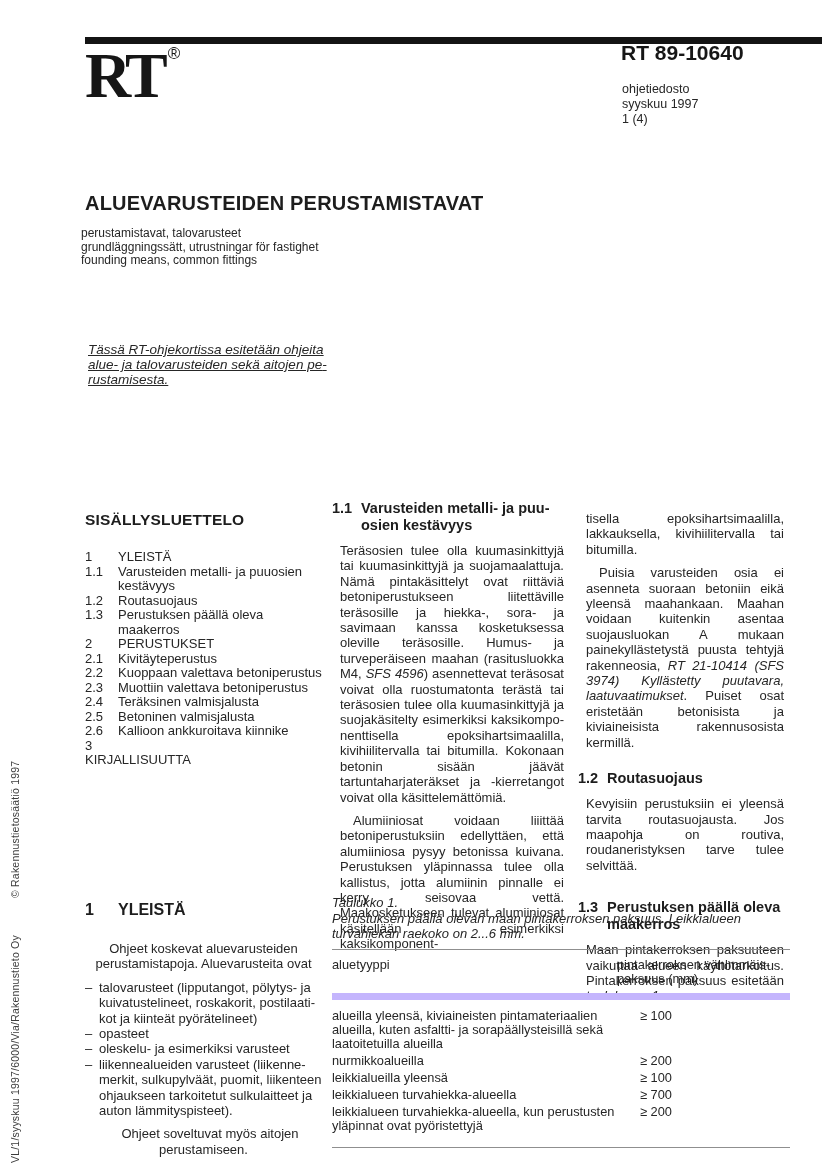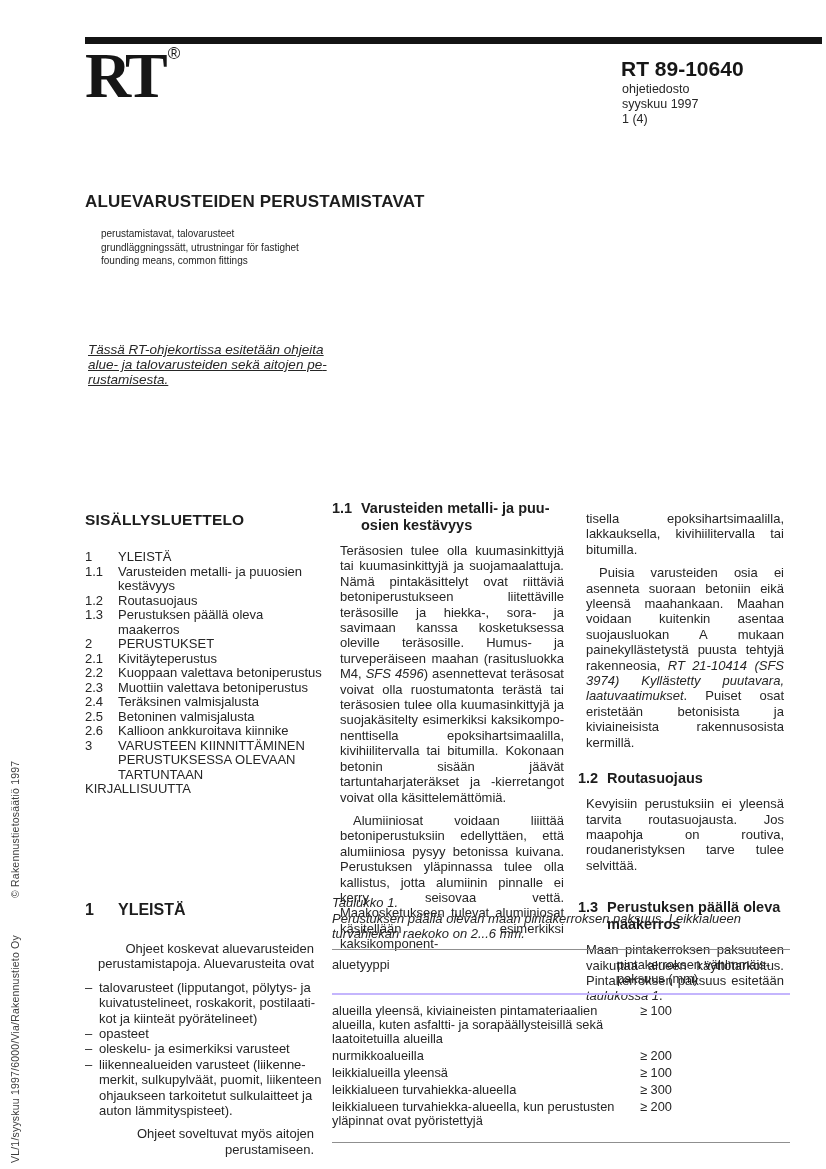--- a/index.html
+++ b/index.html
@@ -16,7 +16,7 @@
     font-weight:bold; font-size:64px; line-height:1; letter-spacing:-4px; color:#161616;
   }
   .logo .reg { font-size:17px; letter-spacing:0; vertical-align:top; position:relative; top:1px; margin-left:4px; font-family:"Liberation Sans", sans-serif; font-weight:normal; }
-  .doccode { position:absolute; left:621px; top:41px; font-size:21px; font-weight:bold; color:#161616;margin-top:16px; }
+  .doccode { position:absolute; left:621px; top:41px; font-size:21px; font-weight:bold; color:#161616; }
   .docmeta { position:absolute; left:622px; top:82px; font-size:12.5px; line-height:15px; }
 
   

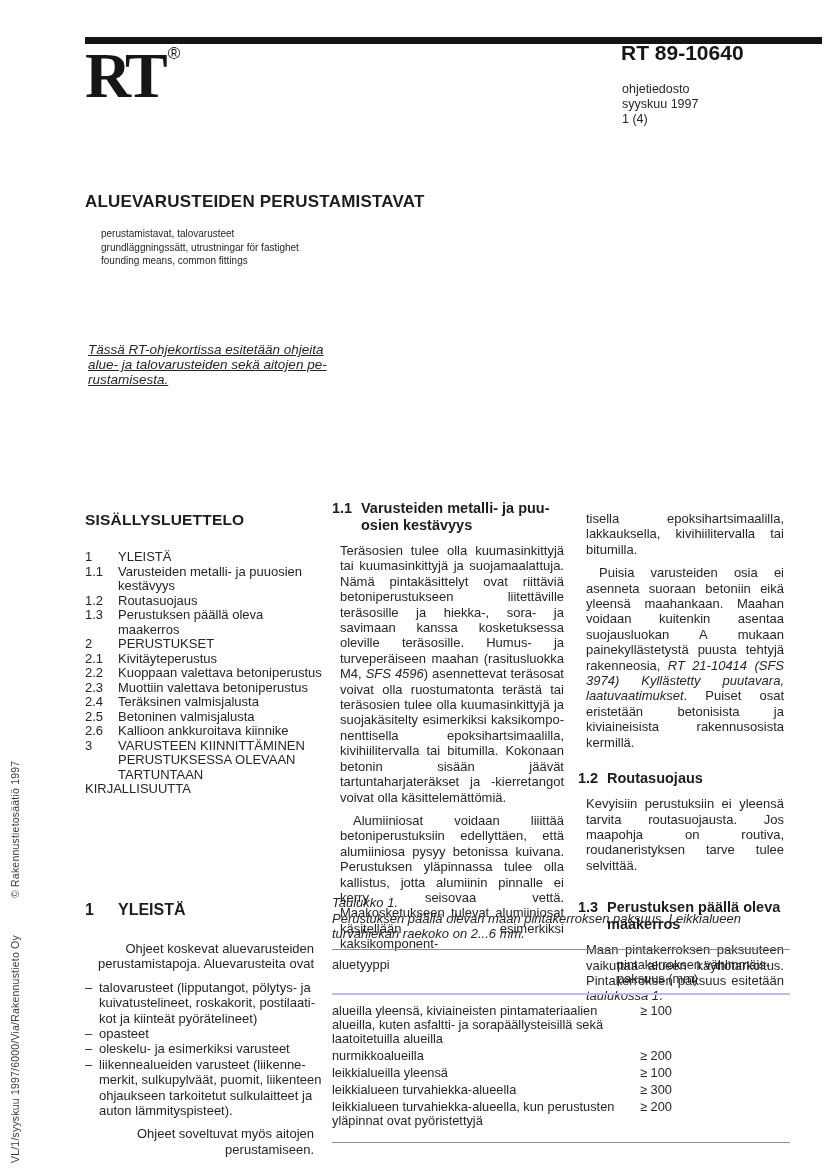--- a/index.html
+++ b/index.html
@@ -20,7 +20,7 @@
   .docmeta { position:absolute; left:622px; top:82px; font-size:12.5px; line-height:15px; }
 
   
-  .title { position:absolute; left:85px; top:192px; margin:0; font-size:17px; font-weight:bold; letter-spacing:0.2px; color:#1d1d1d; }
+  .title { position:absolute; left:85px; top:192px; margin:0; font-size:20px; font-weight:bold; letter-spacing:0.2px; color:#1d1d1d; }
   .subtitles { position:absolute; left:101px; top:227px; font-size:10px; line-height:13.6px; }
   .intro { position:absolute; left:88px; top:342px; width:264px; font-style:italic; font-size:13.5px; line-height:15.2px;text-decoration:underline; }
 

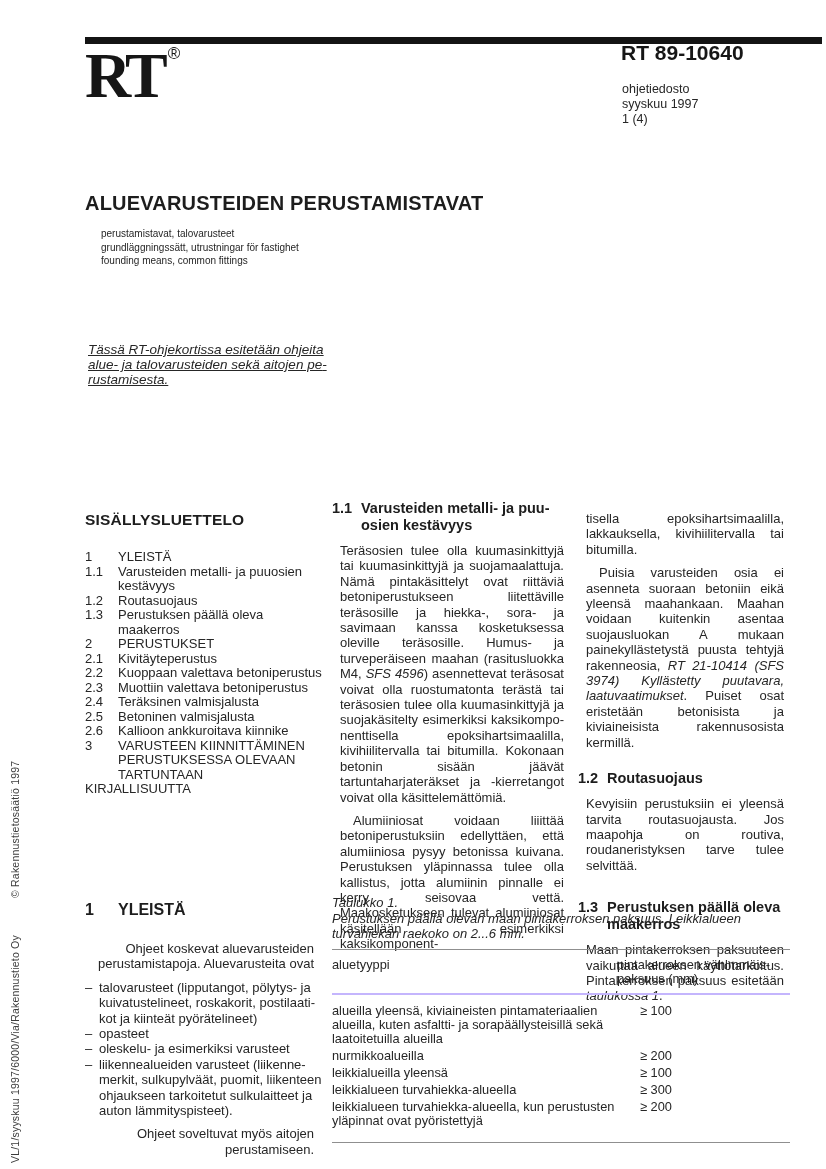--- a/index.html
+++ b/index.html
@@ -21,7 +21,7 @@
 
   
   .title { position:absolute; left:85px; top:192px; margin:0; font-size:20px; font-weight:bold; letter-spacing:0.2px; color:#1d1d1d; }
-  .subtitles { position:absolute; left:101px; top:227px; font-size:10px; line-height:13.6px; }
+  .subtitles { position:absolute; left:81px; top:227px; font-size:12px; line-height:13.6px; }
   .intro { position:absolute; left:88px; top:342px; width:264px; font-style:italic; font-size:13.5px; line-height:15.2px;text-decoration:underline; }
 
   

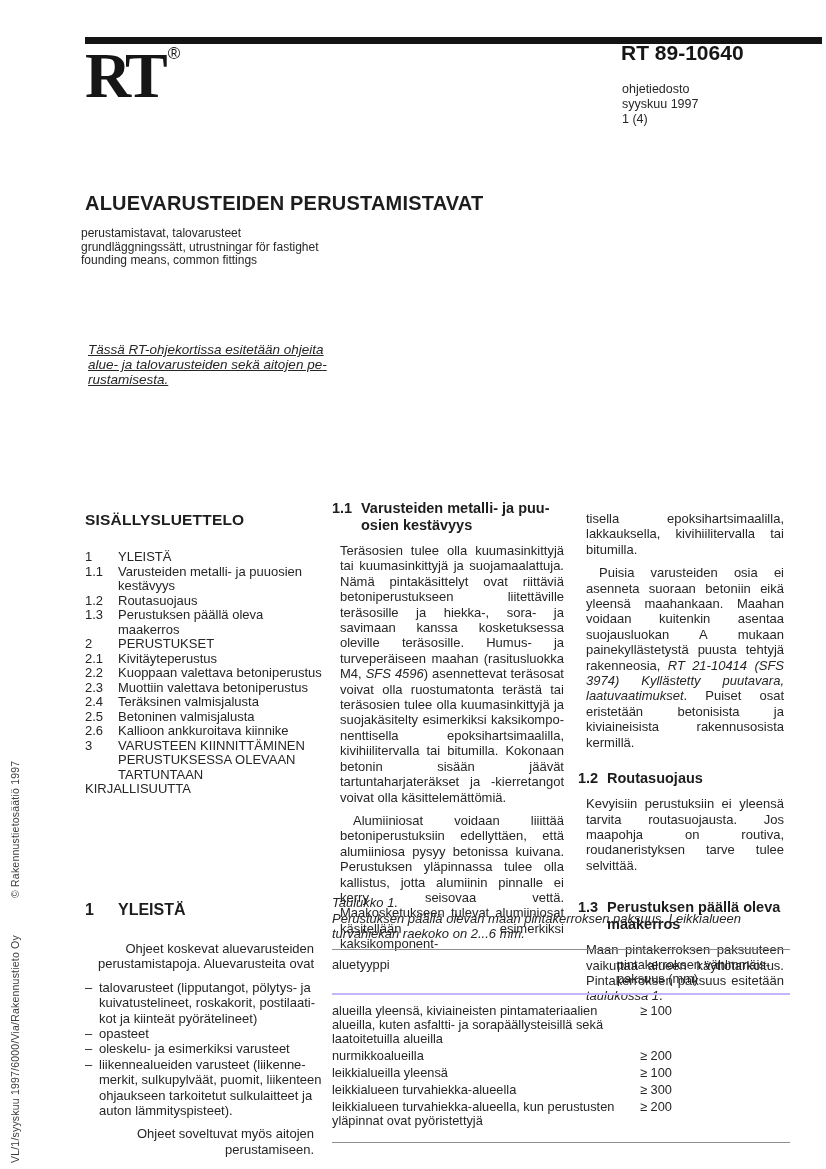--- a/index.html
+++ b/index.html
@@ -150,7 +150,6 @@
         </div>
       <div class="toc-row">
           <span class="toc-num">3</span>
-          <span class="toc-label">VARUSTEEN KIINNITTÄMINEN PERUSTUKSESSA OLEVAAN TARTUNTAAN</span>
         </div>
       <div class="toc-footer">KIRJALLISUUTTA</div>
     </div>

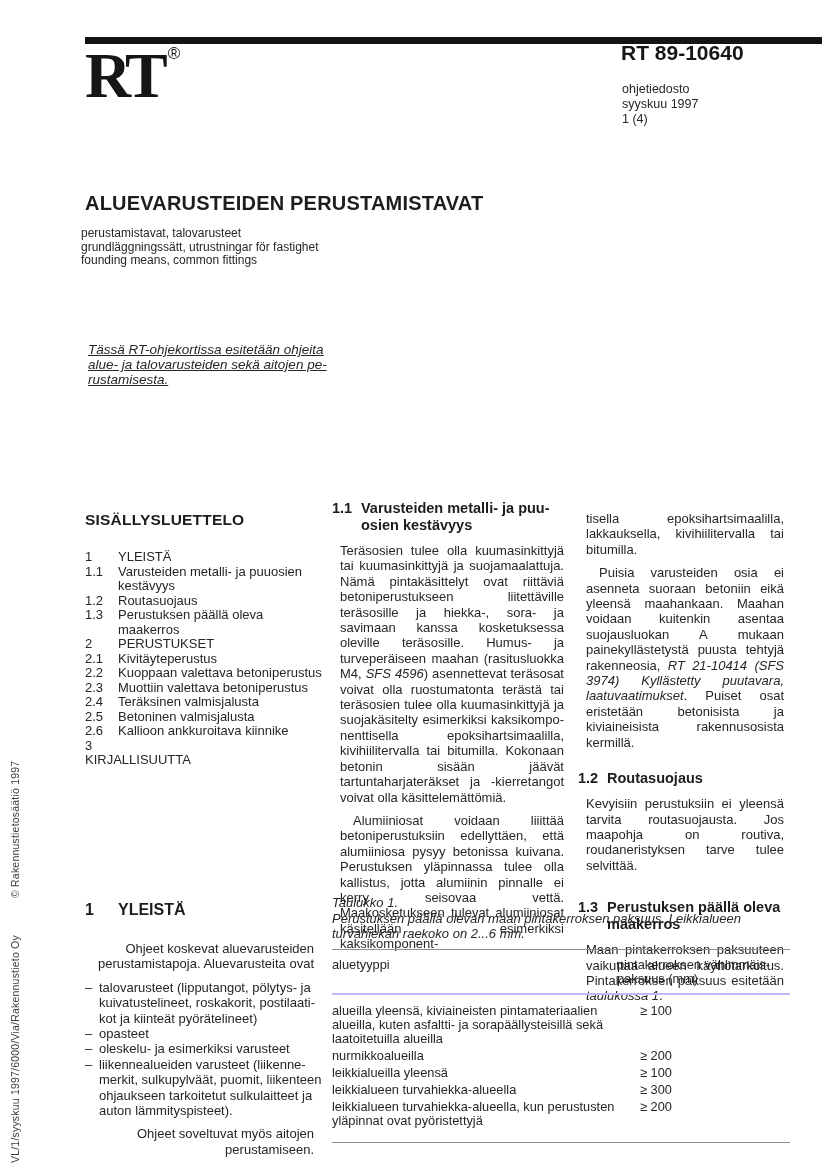--- a/index.html
+++ b/index.html
@@ -44,7 +44,7 @@
   .body-p { margin:8px; font-size:13px; line-height:15.4px; text-align:justify; }
   .body-p.first { margin-top:9px; }
   .body-p.indent { text-indent:13px; }
-  .col-left .body-p, .sec1 .body-p { text-align:right; }
+  .col-left .body-p, .sec1 .body-p { text-align:center; }
   .dash-row { display:flex; font-size:13px; line-height:15.4px; }
   .dash { width:14px; flex:none; }
   .mt22 { margin-top:22px; }

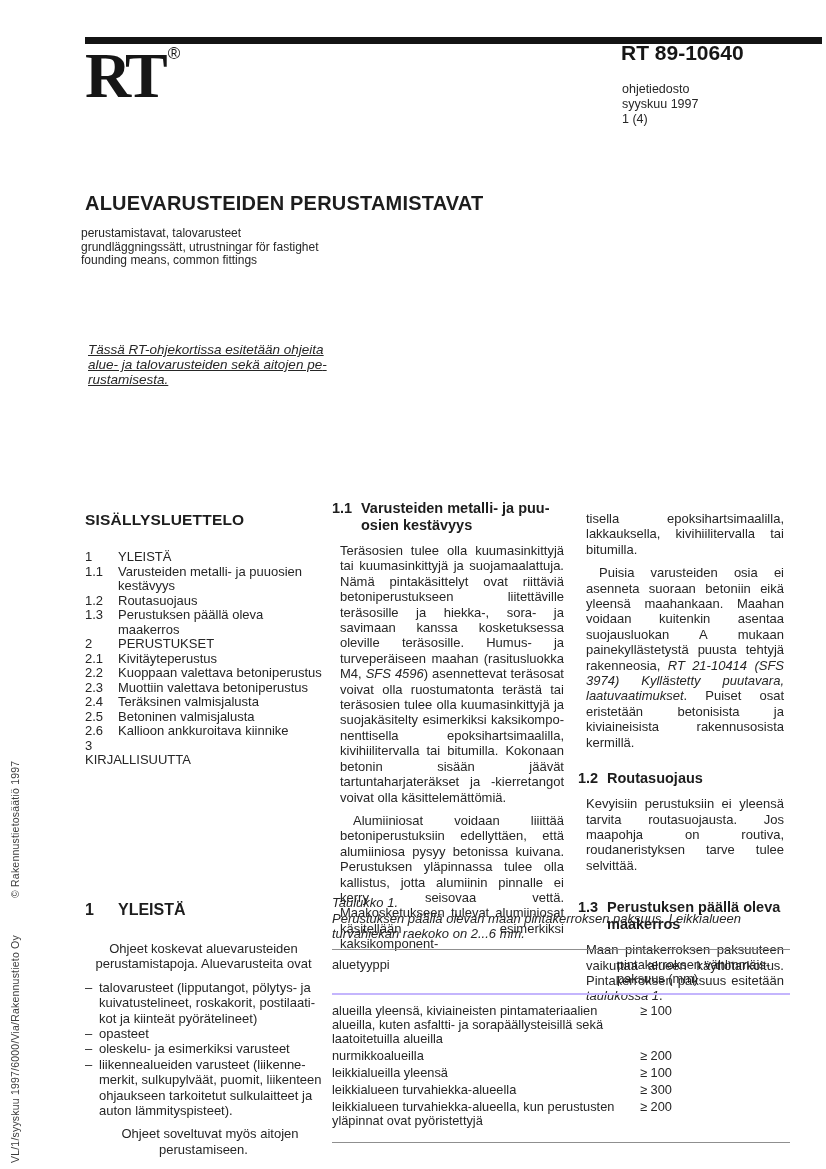--- a/index.html
+++ b/index.html
@@ -55,7 +55,7 @@
   .tableblock { position:absolute; left:332px; top:895px; width:458px; }
   .tcaption { font-style:italic; font-size:13px; line-height:15.5px; margin-bottom:7px; }
   .dtable { border-top:1px solid #8f8f8f; border-bottom:1px solid #8f8f8f; font-size:12.8px; line-height:14px; }
-  .thead { display:grid; grid-template-columns:285px 1fr; padding:8px 0 7px 0; border-bottom:2px solid #c4b5fd; }
+  .thead { display:grid; grid-template-columns:285px 1fr; padding:8px 0 7px 0; border-bottom:7px solid #c4b5fd; }
   .tbody { padding:8px 0 12px 0; }
   .trow { display:grid; grid-template-columns:285px 1fr; padding:1.5px 0; }
   .tc2 { padding-left:23px; }

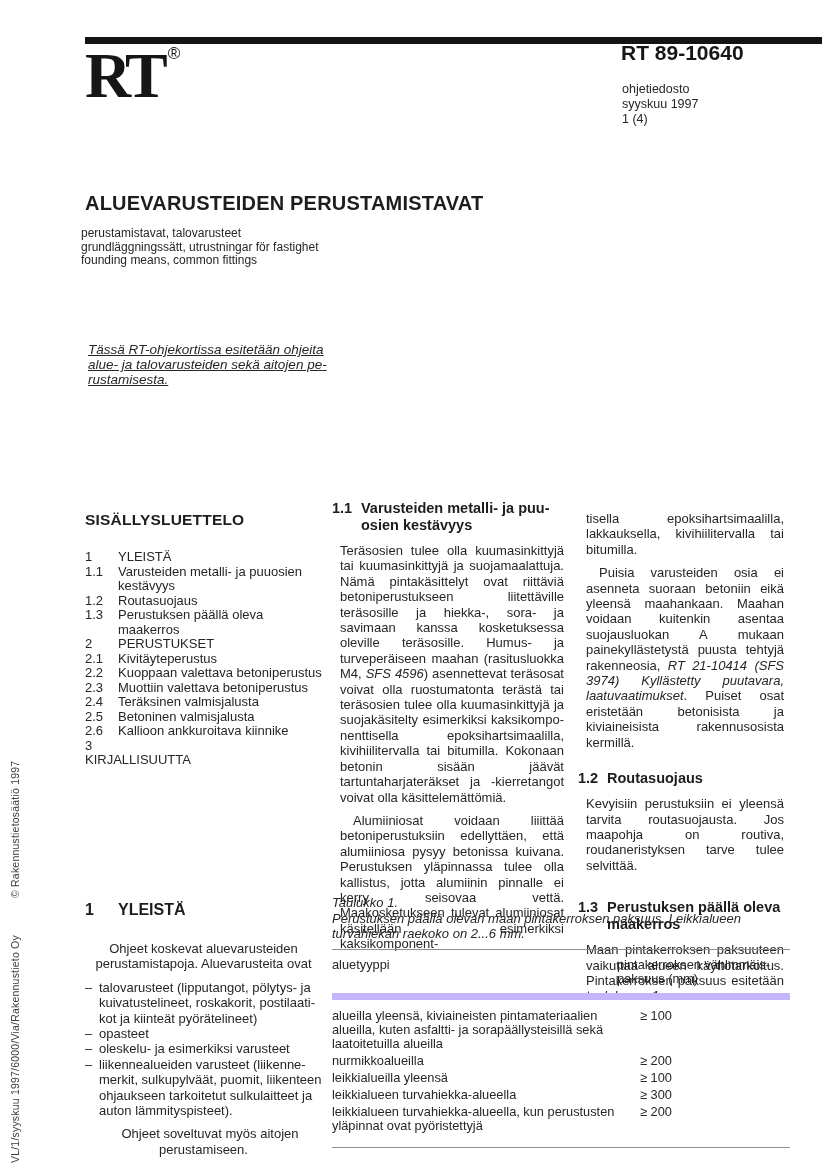--- a/index.html
+++ b/index.html
@@ -229,7 +229,7 @@
           </div>
         <div class="trow">
             <span class="tc1">leikkialueen turvahiekka-alueella</span>
-            <span class="tc2">≥ 300</span>
+            <span class="tc2">≥ 700</span>
           </div>
         <div class="trow">
             <span class="tc1">leikkialueen turvahiekka-alueella, kun perustusten yläpinnat ovat pyöristettyjä</span>

